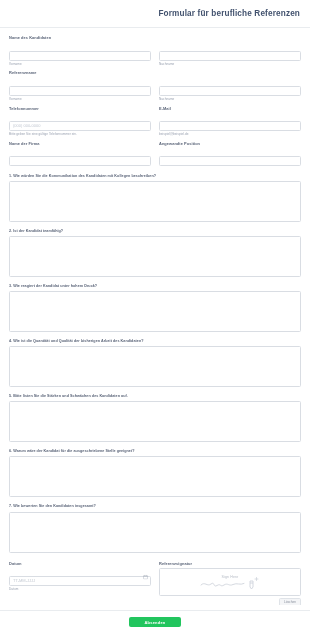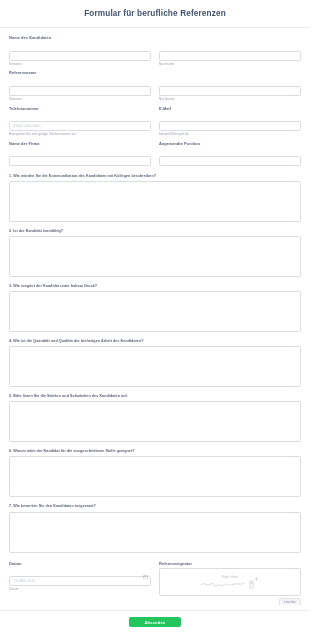--- a/index.html
+++ b/index.html
@@ -22,7 +22,7 @@
   
   .form-header {
     padding: 9px 10px 8px 10px;
-    text-align: center;
+    text-align: right;
     border-bottom: 1px solid #e9ecef;
     flex: 0 0 auto;
   }

